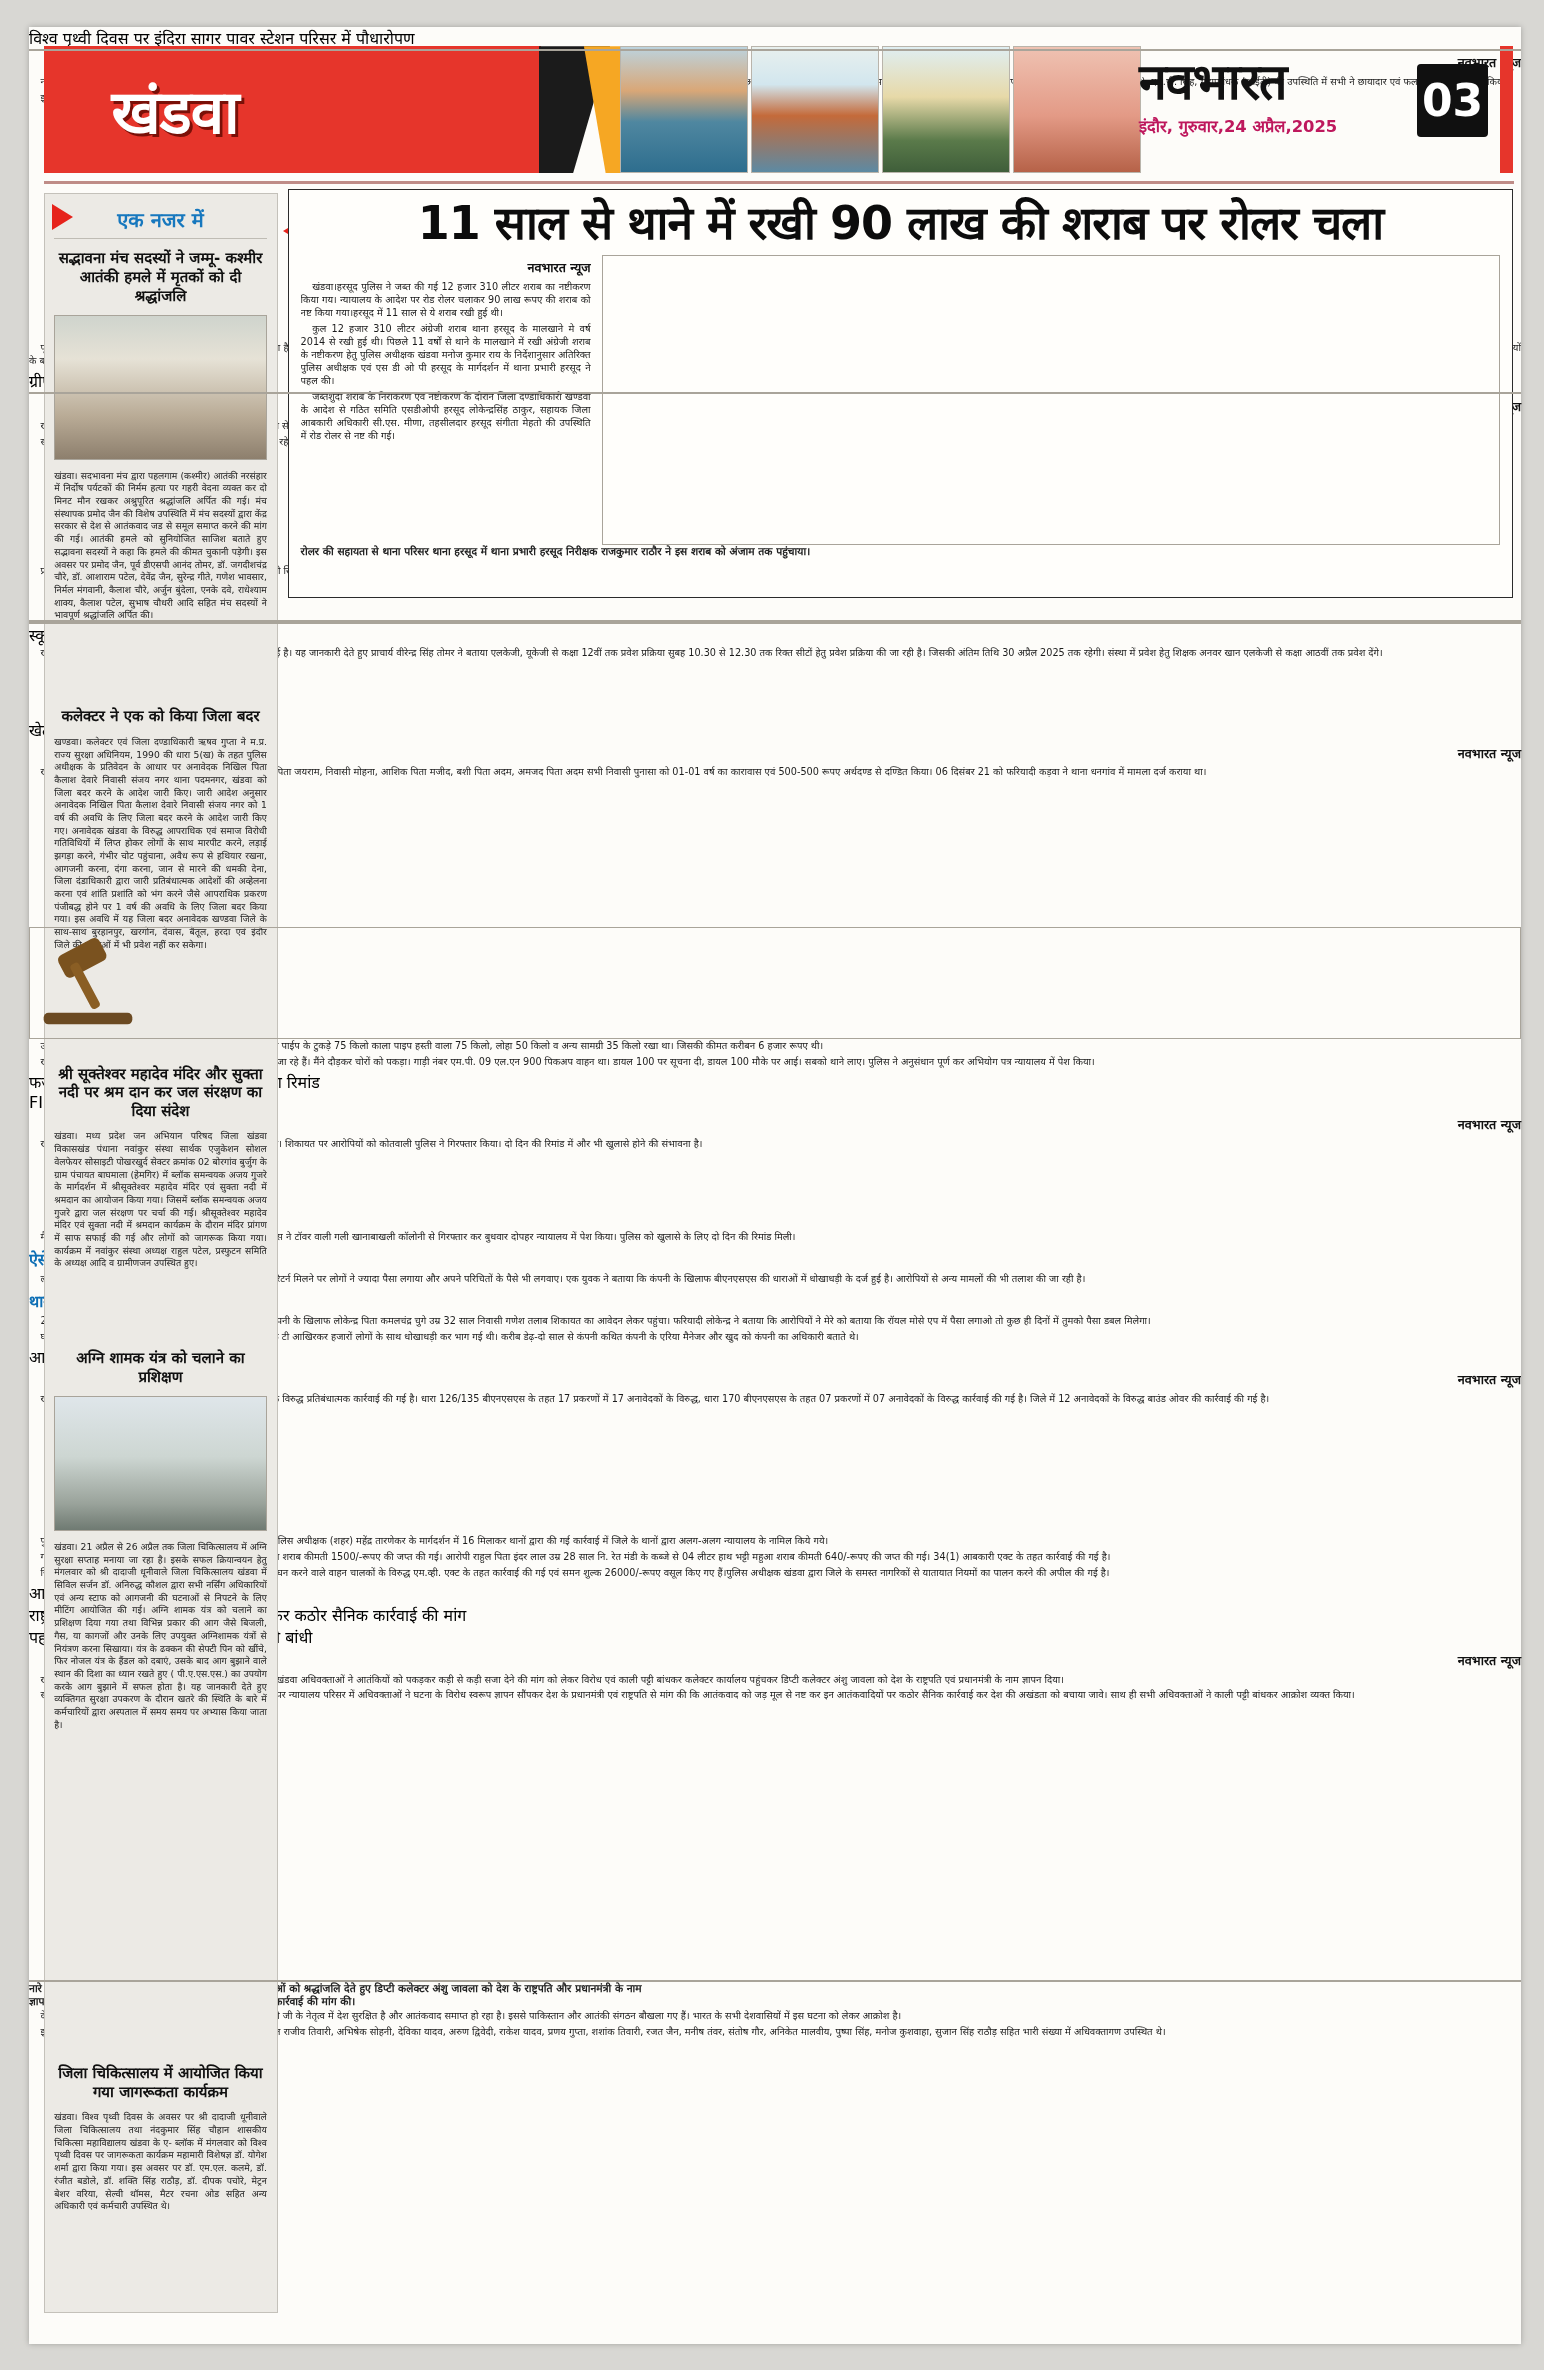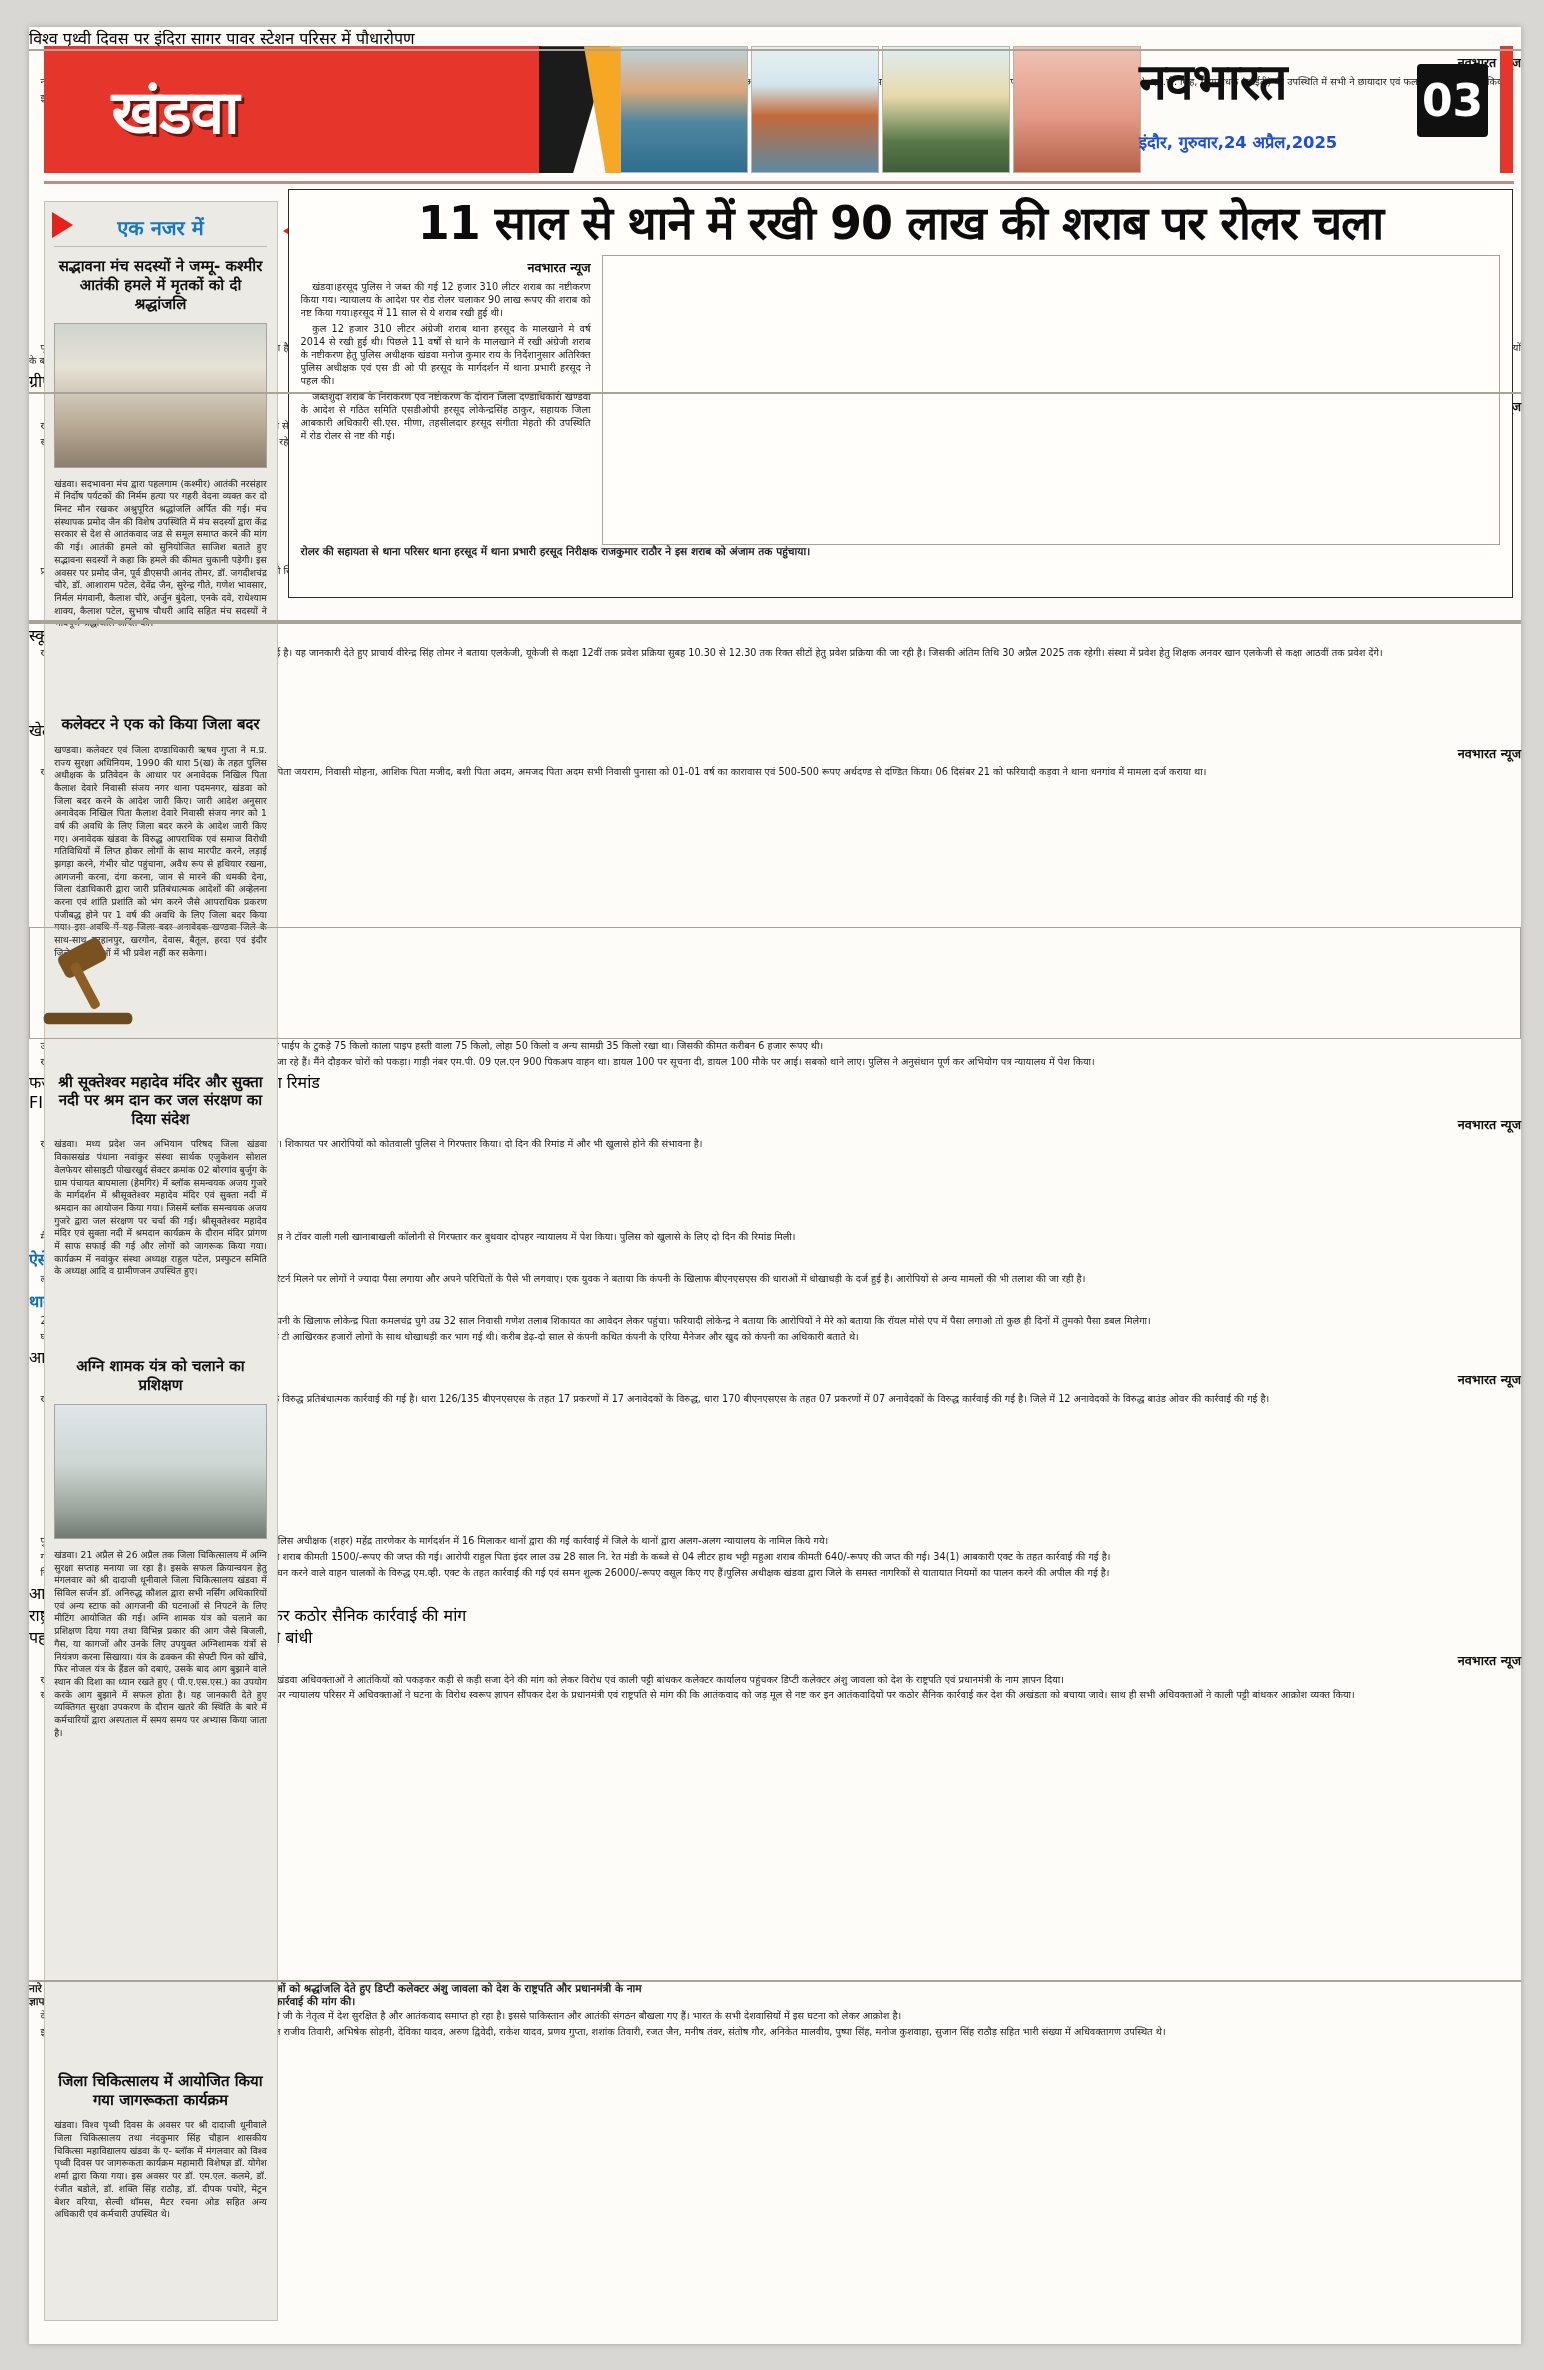--- a/index.html
+++ b/index.html
@@ -21,7 +21,7 @@
   .ph-pink   { background:linear-gradient(180deg,#efc2b2 0%,#e39a86 55%,#b66248 100%); }
   .masthead { position:absolute; left:1110px; top:29px; width:270px; }
   .masthead-title { font-size:50px; font-weight:bold; color:#111; letter-spacing:-1px; line-height:1.05; }
-  .masthead-date { font-size:16.4px; font-weight:bold; color:#1d4ed8; margin-top:21px; }
+  .masthead-date { font-size:16.4px; font-weight:bold; color:#be185d; margin-top:5px; }
   .pageno { position:absolute; left:1388px; top:37px; width:71px; height:73px; background:#101010; color:#fff; font-size:44px; font-weight:bold; display:flex; align-items:center; justify-content:center; border-radius:3.9px; }
   .redbar { position:absolute; left:1471px; top:19.3px; width:12.6px; height:127px; background:#e6352b; }
   .hdr-rule { position:absolute; left:14.5px; top:154px; width:1470px; height:2.9px; background:#8d2f2a; opacity:.55; }

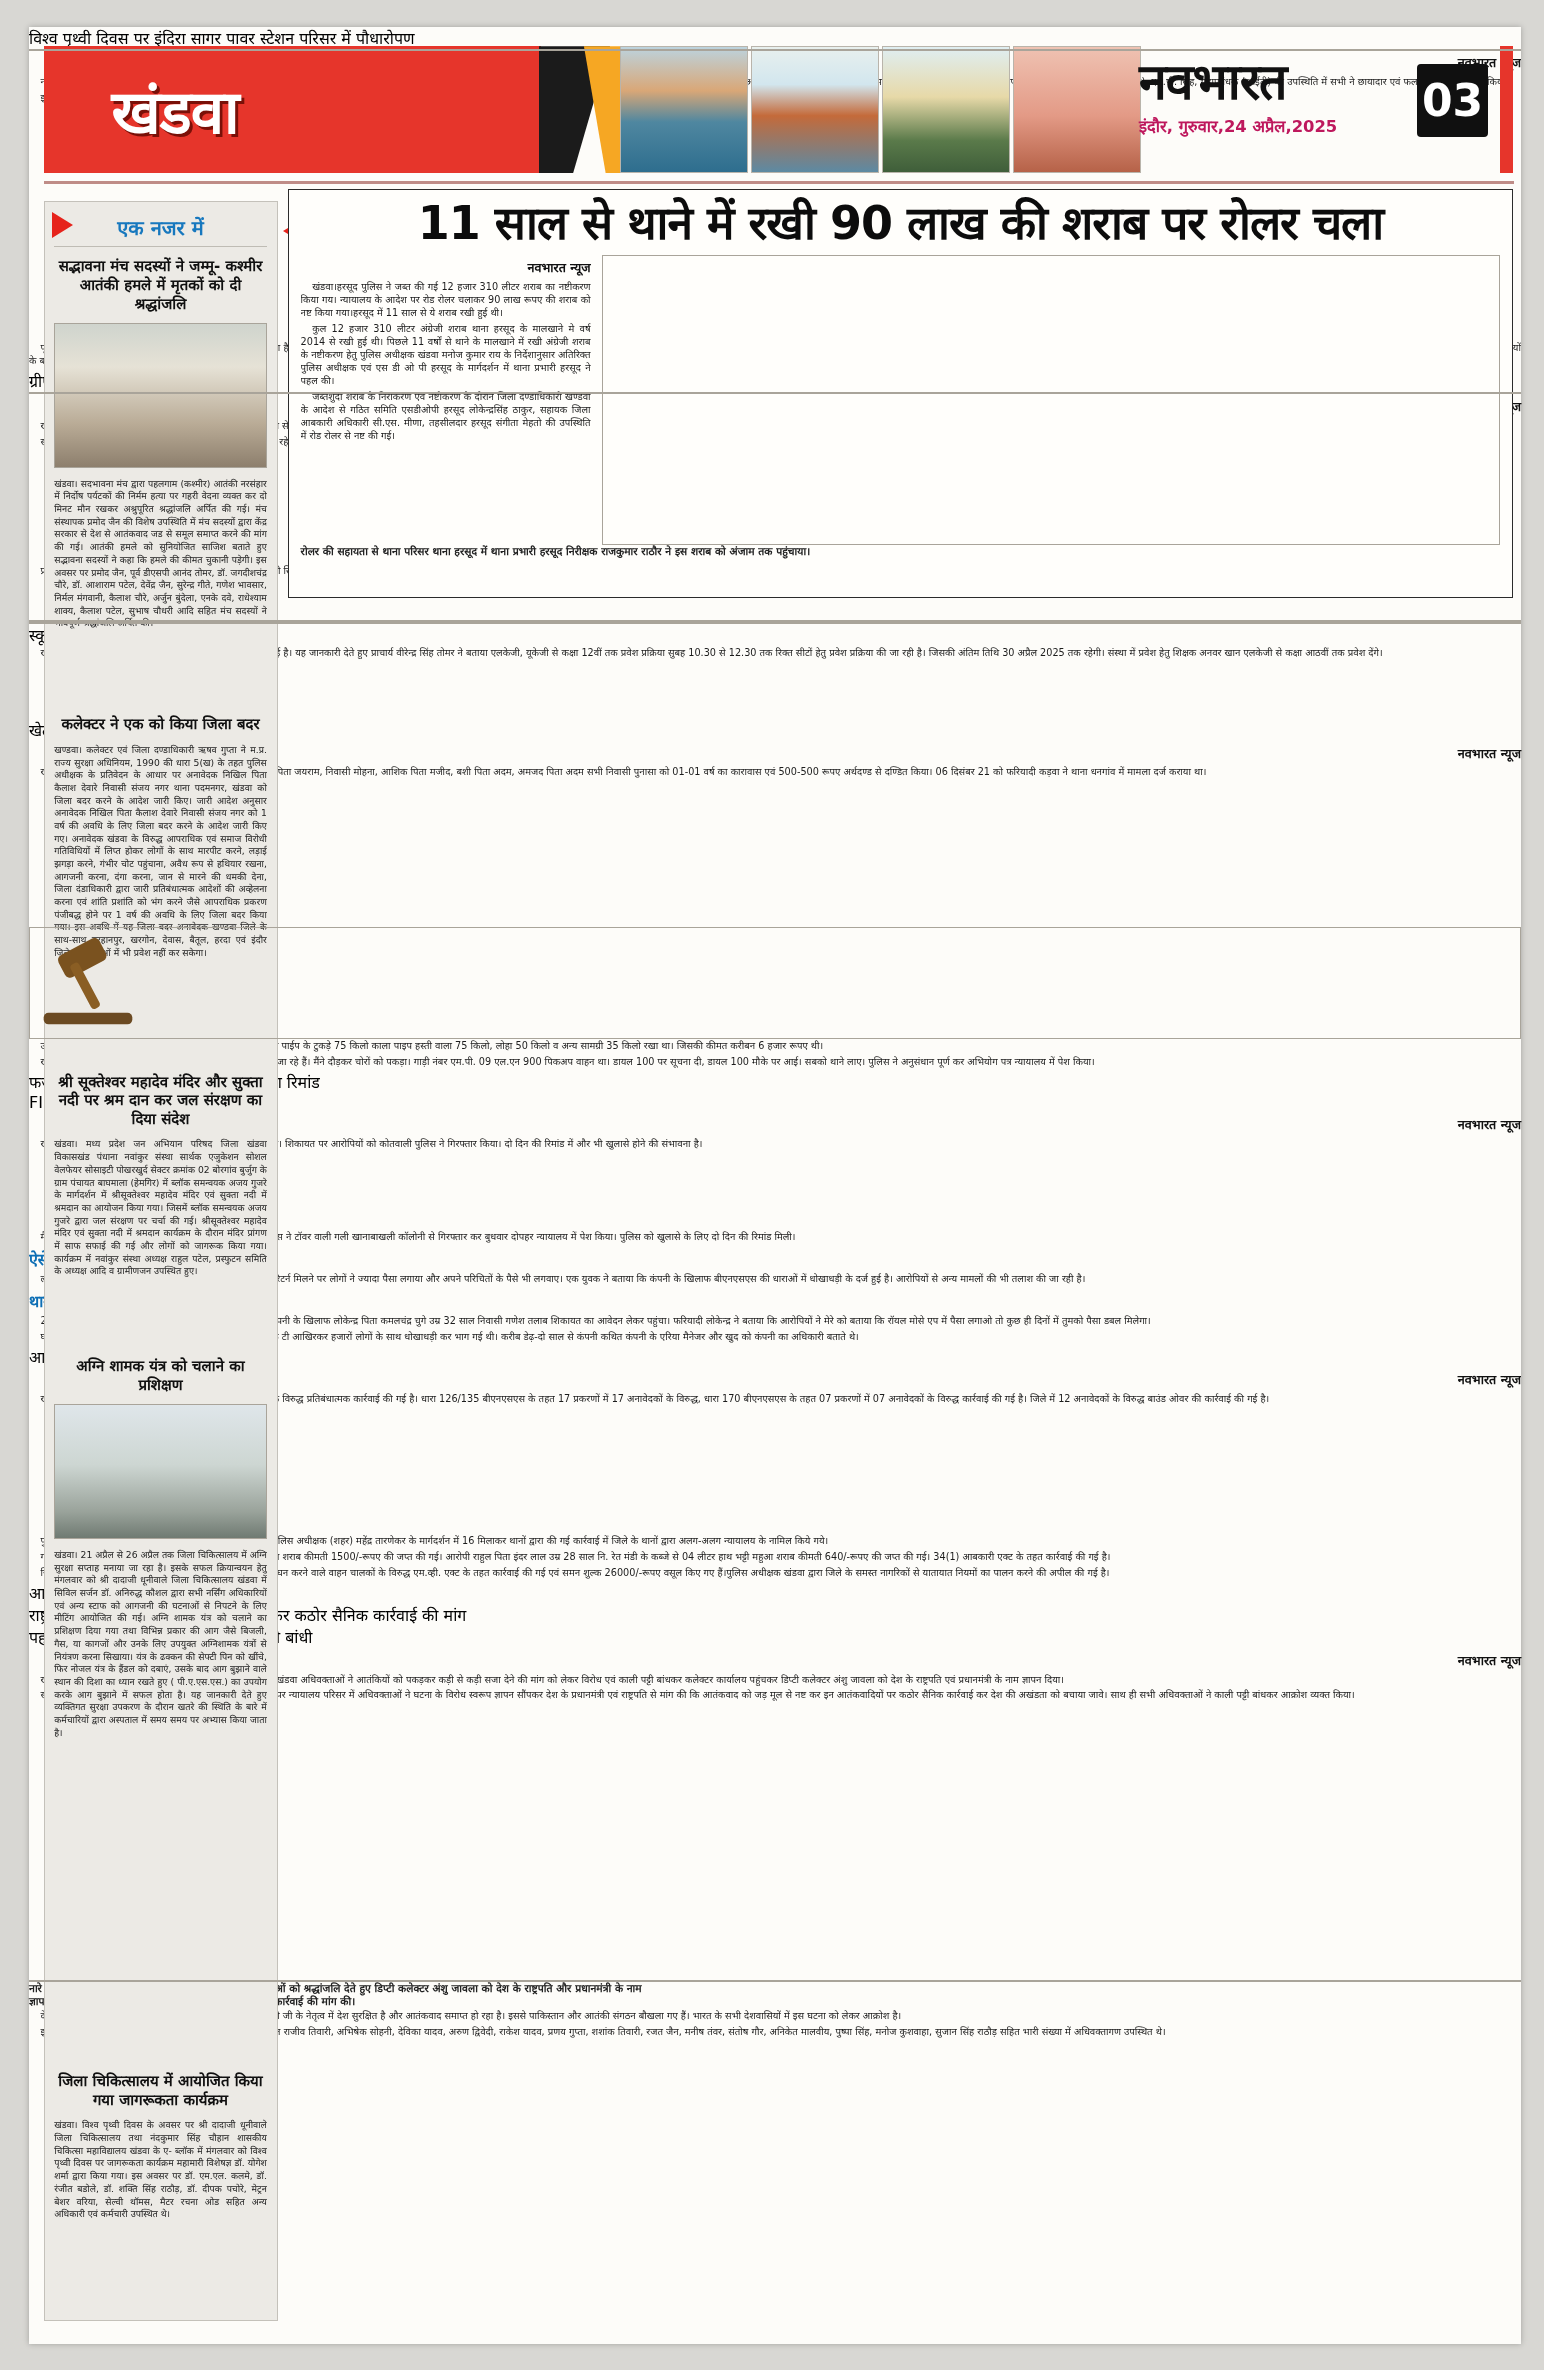--- a/index.html
+++ b/index.html
@@ -35,7 +35,7 @@
   .photo { position:relative; overflow:hidden; border:1px solid #a9a49a; }
 
   
-  .rail { position:absolute; left:14.5px; top:166px; width:234px; height:2120px; background:#eceae5; border:1px solid #c4c1ba; padding:9.7px 9.7px 11.6px; display:flex; flex-direction:column; gap:9.7px;margin-top:8px; }
+  .rail { position:absolute; left:14.5px; top:166px; width:234px; height:2120px; background:#eceae5; border:1px solid #c4c1ba; padding:9.7px 9.7px 11.6px; display:flex; flex-direction:column; gap:9.7px; }
   .rail-title-row { position:relative; text-align:center; padding:1.9px 0 5.8px; border-bottom:1.9px solid #bfbcb4; }
   .tri-right { position:absolute; left:-1.9px; top:0; width:0; height:0; border-top:13.5px solid transparent; border-bottom:13.5px solid transparent; border-left:21px solid #e6231b; }
   .rail-title { color:#1778be; font-size:20px; font-weight:bold; }

